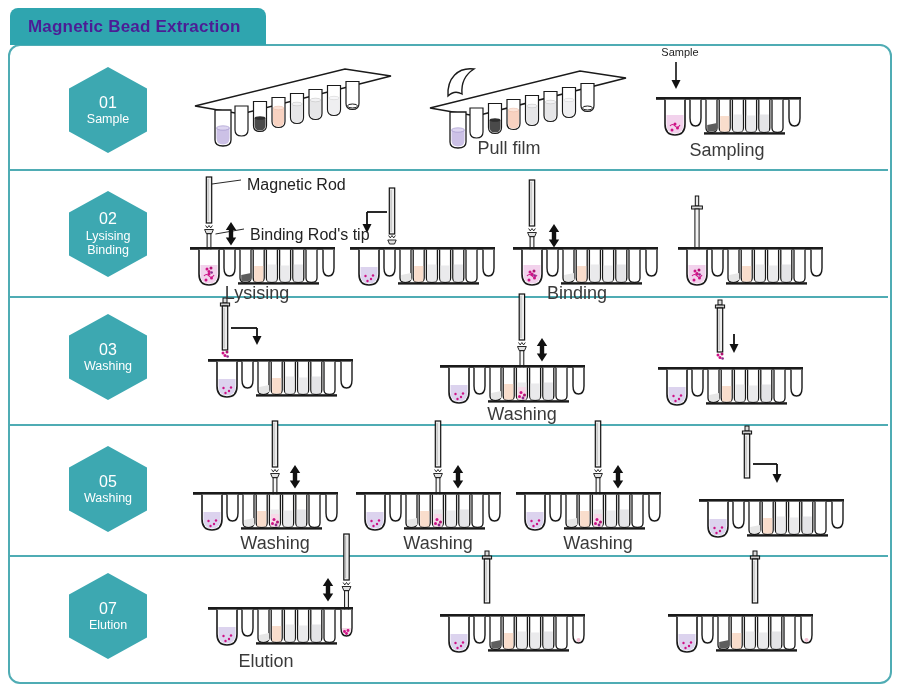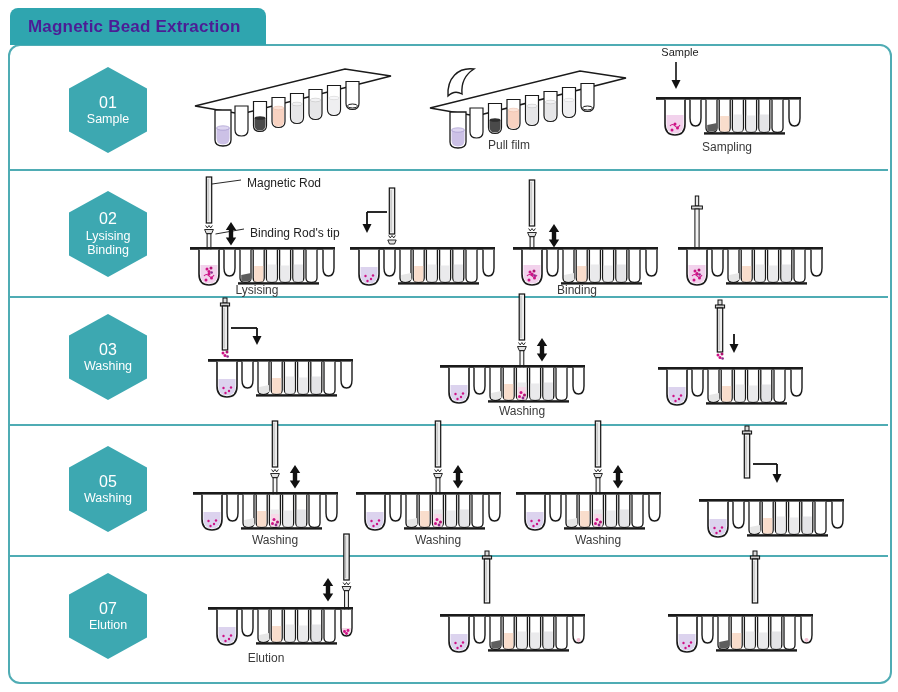--- a/index.html
+++ b/index.html
@@ -18,7 +18,7 @@
   .hex .num{font-size:16px;line-height:1.15;}
   .hex .l1,.hex .l2{font-size:12.5px;line-height:1.15;}
   .hex .l2:empty{display:none;}
-  .cap{position:absolute;width:120px;text-align:center;font-size:12px;color:#3a3a3a;}
+  .cap{position:absolute;width:120px;text-align:center;font-size:18px;color:#3a3a3a;}
   .ann{position:absolute;font-size:12px;color:#222;}
   .ann.big{font-size:11px;text-align:center;}
   .fig{position:absolute;}

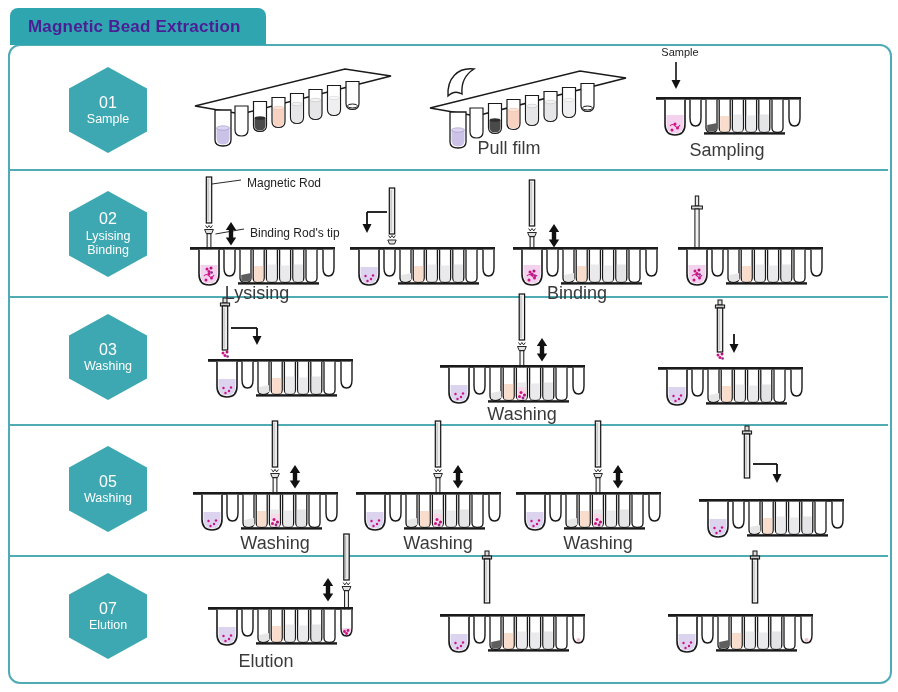--- a/index.html
+++ b/index.html
@@ -19,7 +19,7 @@
   .hex .l1,.hex .l2{font-size:12.5px;line-height:1.15;}
   .hex .l2:empty{display:none;}
   .cap{position:absolute;width:120px;text-align:center;font-size:18px;color:#3a3a3a;}
-  .ann{position:absolute;font-size:12px;color:#222;}
+  .ann{position:absolute;font-size:16px;color:#222;}
   .ann.big{font-size:11px;text-align:center;}
   .fig{position:absolute;}
   svg{display:block;}

